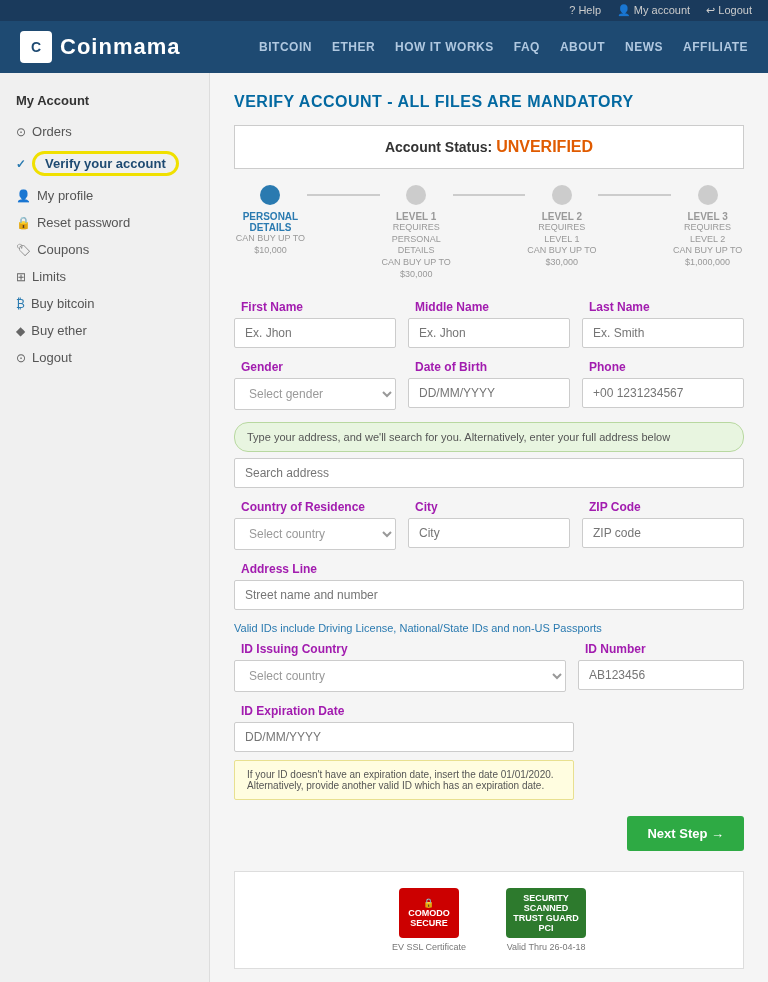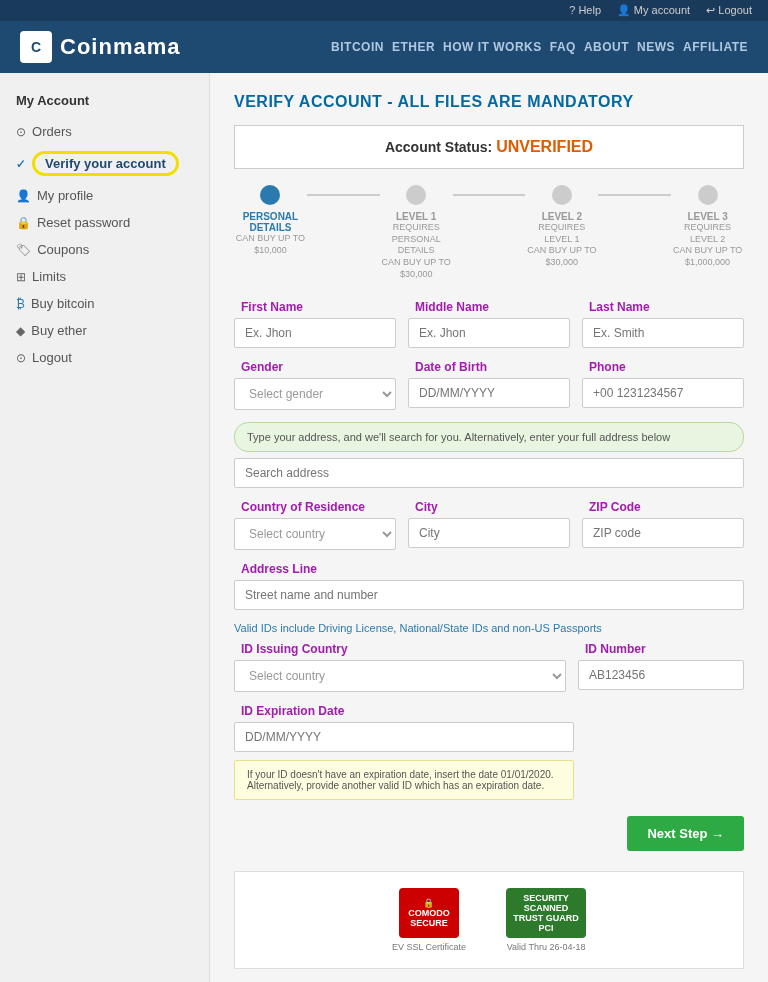--- a/index.html
+++ b/index.html
@@ -34,7 +34,7 @@
       color: #1e4a72; font-weight: bold; font-size: 14px;
     }
     .logo-text { color: #fff; font-size: 22px; font-weight: bold; letter-spacing: 1px; }
-    .main-nav { display: flex; gap: 8px; }
+    .main-nav { display: flex; gap: 20px; }
     .main-nav a {
       color: #b0c8e0;
       text-decoration: none;

